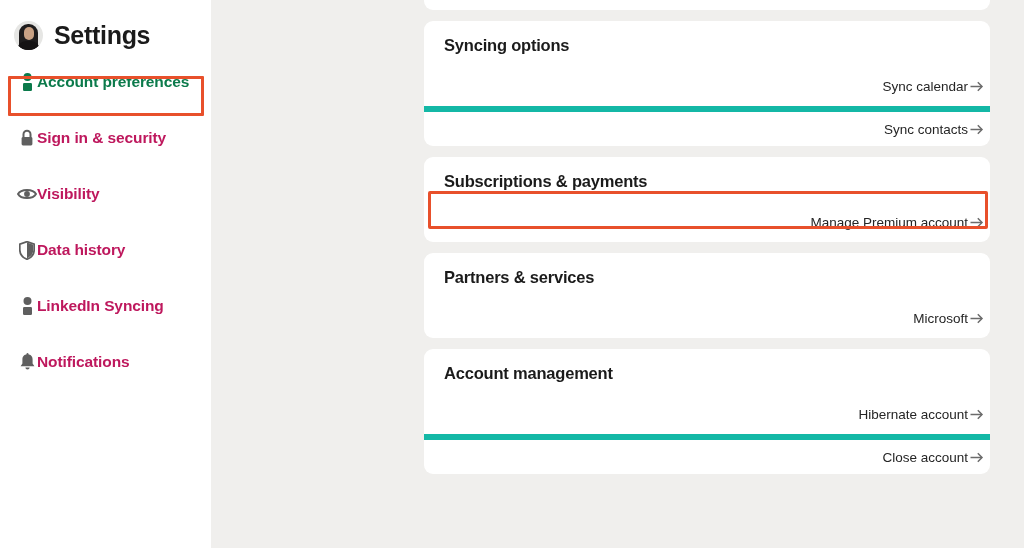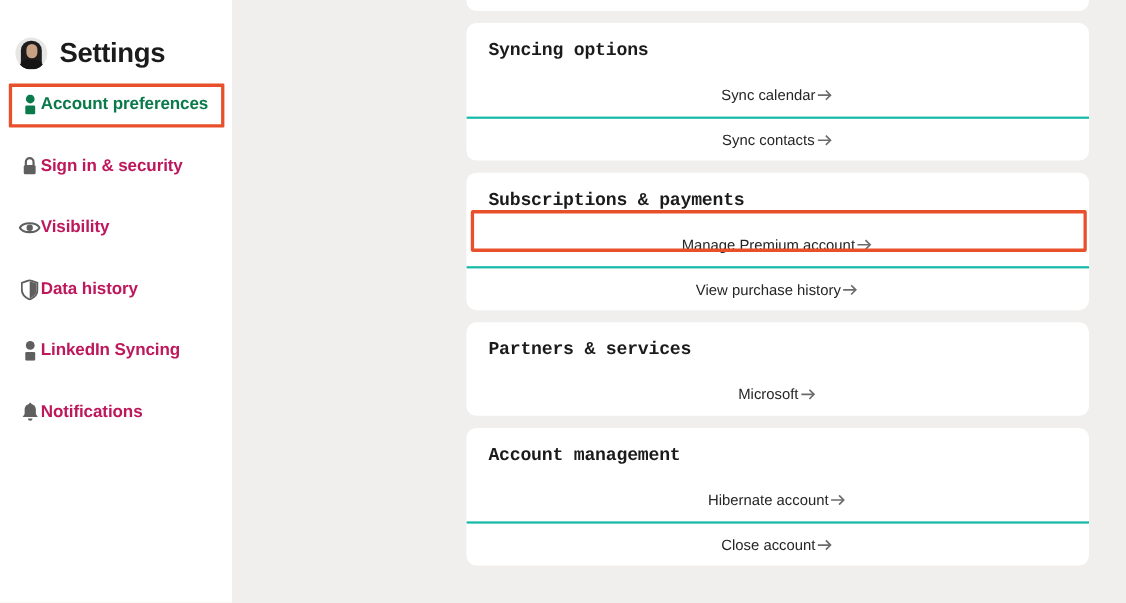--- a/index.html
+++ b/index.html
@@ -31,7 +31,7 @@
     background: #ffffff;
     flex: 0 0 211px;
     position: relative;
-    padding-top: 13px;
+    padding-top: 0;
   }
 
   .settings-header {

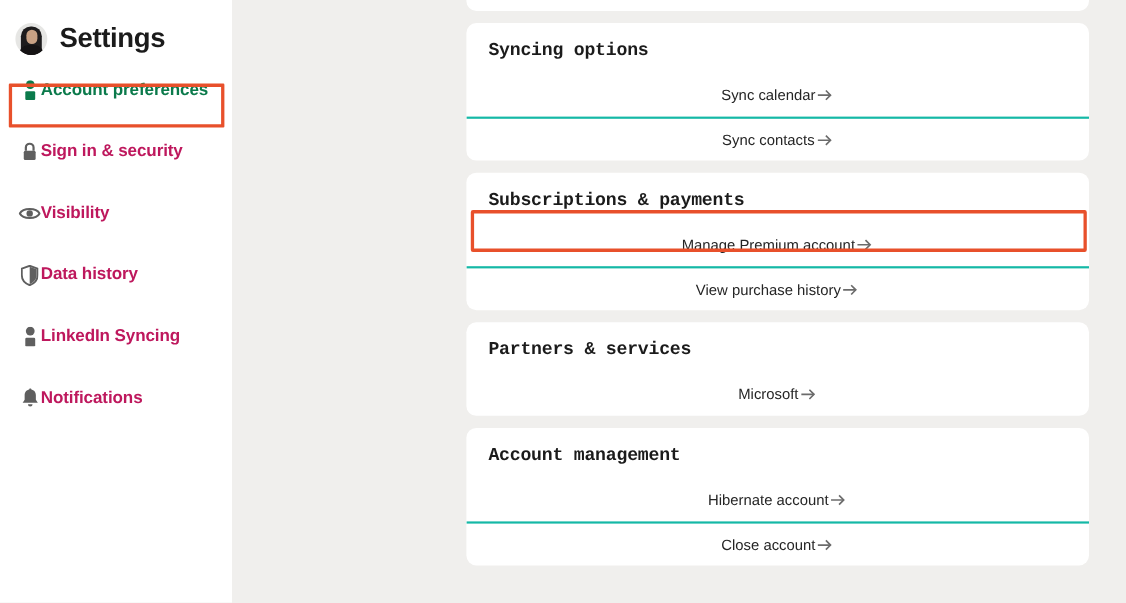--- a/index.html
+++ b/index.html
@@ -168,7 +168,6 @@
     color: #1b1b1b;
     letter-spacing: -0.2px;
     padding: 15px 20px 11px 20px;
-    font-family: Liberation Mono, monospace;
   }
 
   .row {

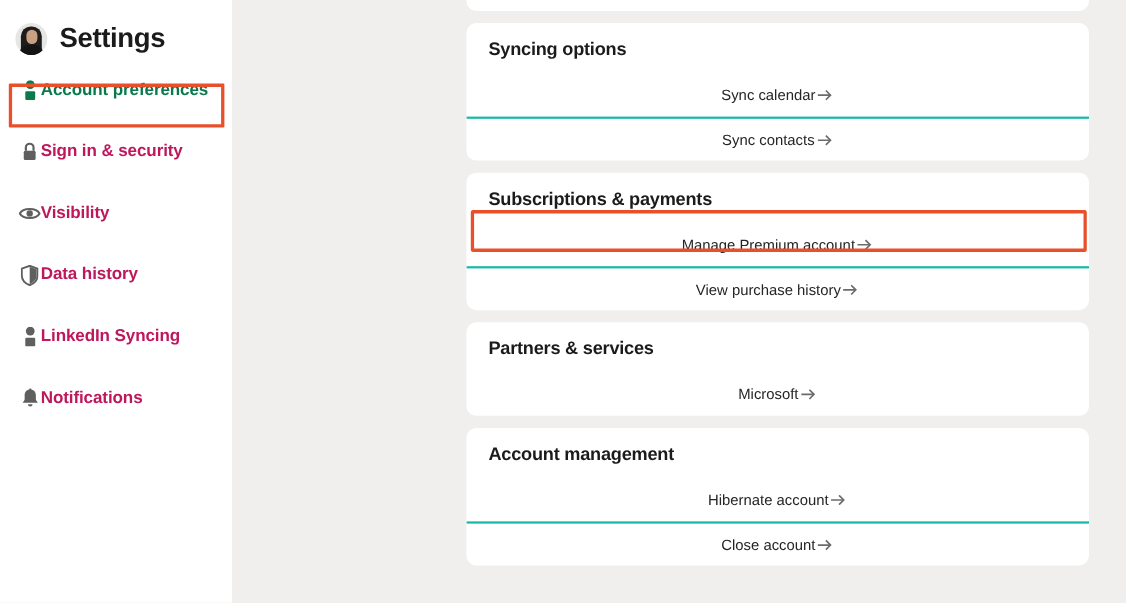--- a/index.html
+++ b/index.html
@@ -173,7 +173,7 @@
   .row {
     display: flex;
     align-items: center;
-    justify-content: center;
+    justify-content: flex-end;
     height: 40px;
     padding: 0 5px;
     cursor: pointer;

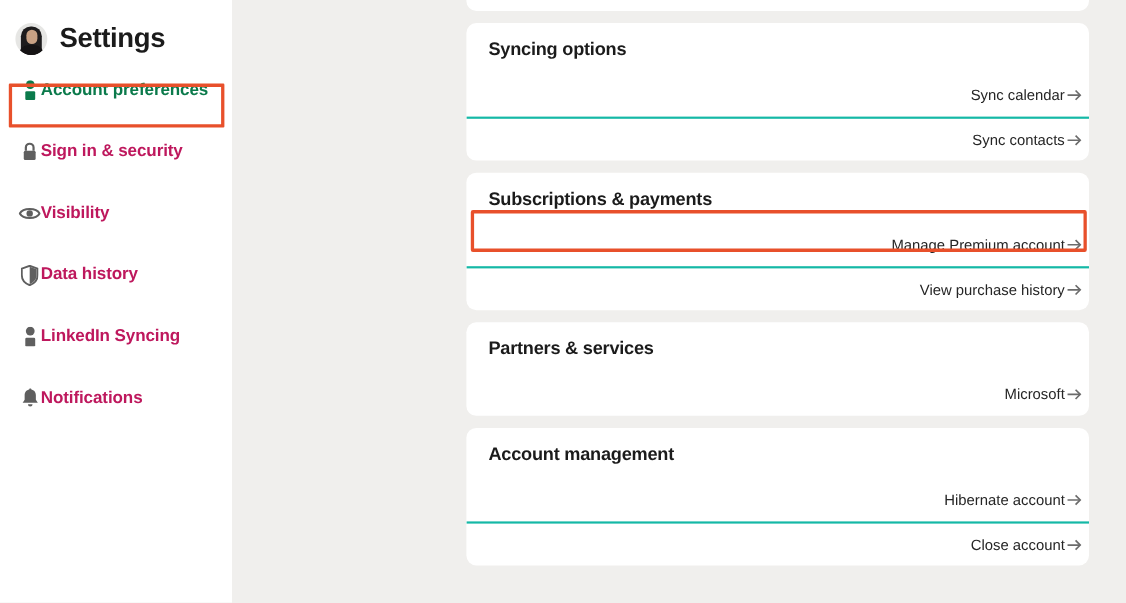--- a/index.html
+++ b/index.html
@@ -180,7 +180,7 @@
     position: relative;
   }
 
-  .row + .row { border-top: 2px solid #14b8a6; }
+  .row + .row { border-top: 6px solid #14b8a6; }
 
   .row-label {
     font-size: 13.5px;

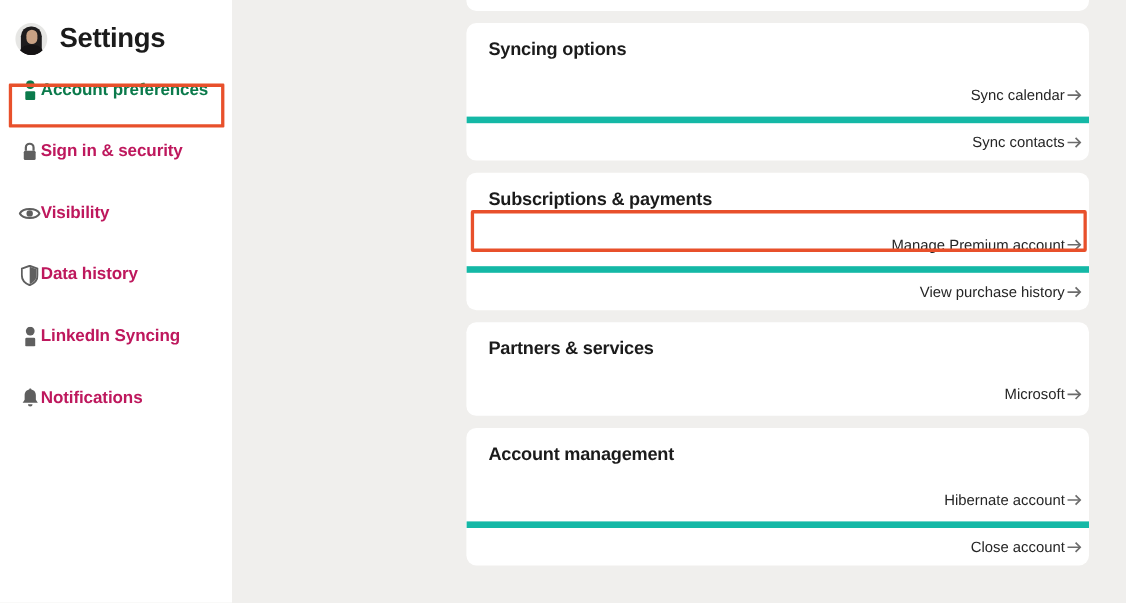--- a/index.html
+++ b/index.html
@@ -335,15 +335,6 @@
             </svg>
           </span>
         </div>
-        <div class="row">
-          <span class="row-label">View purchase history</span>
-          <span class="arrow-icon">
-            <svg width="17" height="17" viewBox="0 0 17 17" fill="none" stroke="currentColor" stroke-width="1.5">
-              <path d="M2.5 8.5 H14"></path>
-                <path d="M9.8 4.3 L14 8.5 L9.8 12.7"></path>
-            </svg>
-          </span>
-        </div>
       </section>
 
       <section class="card">

